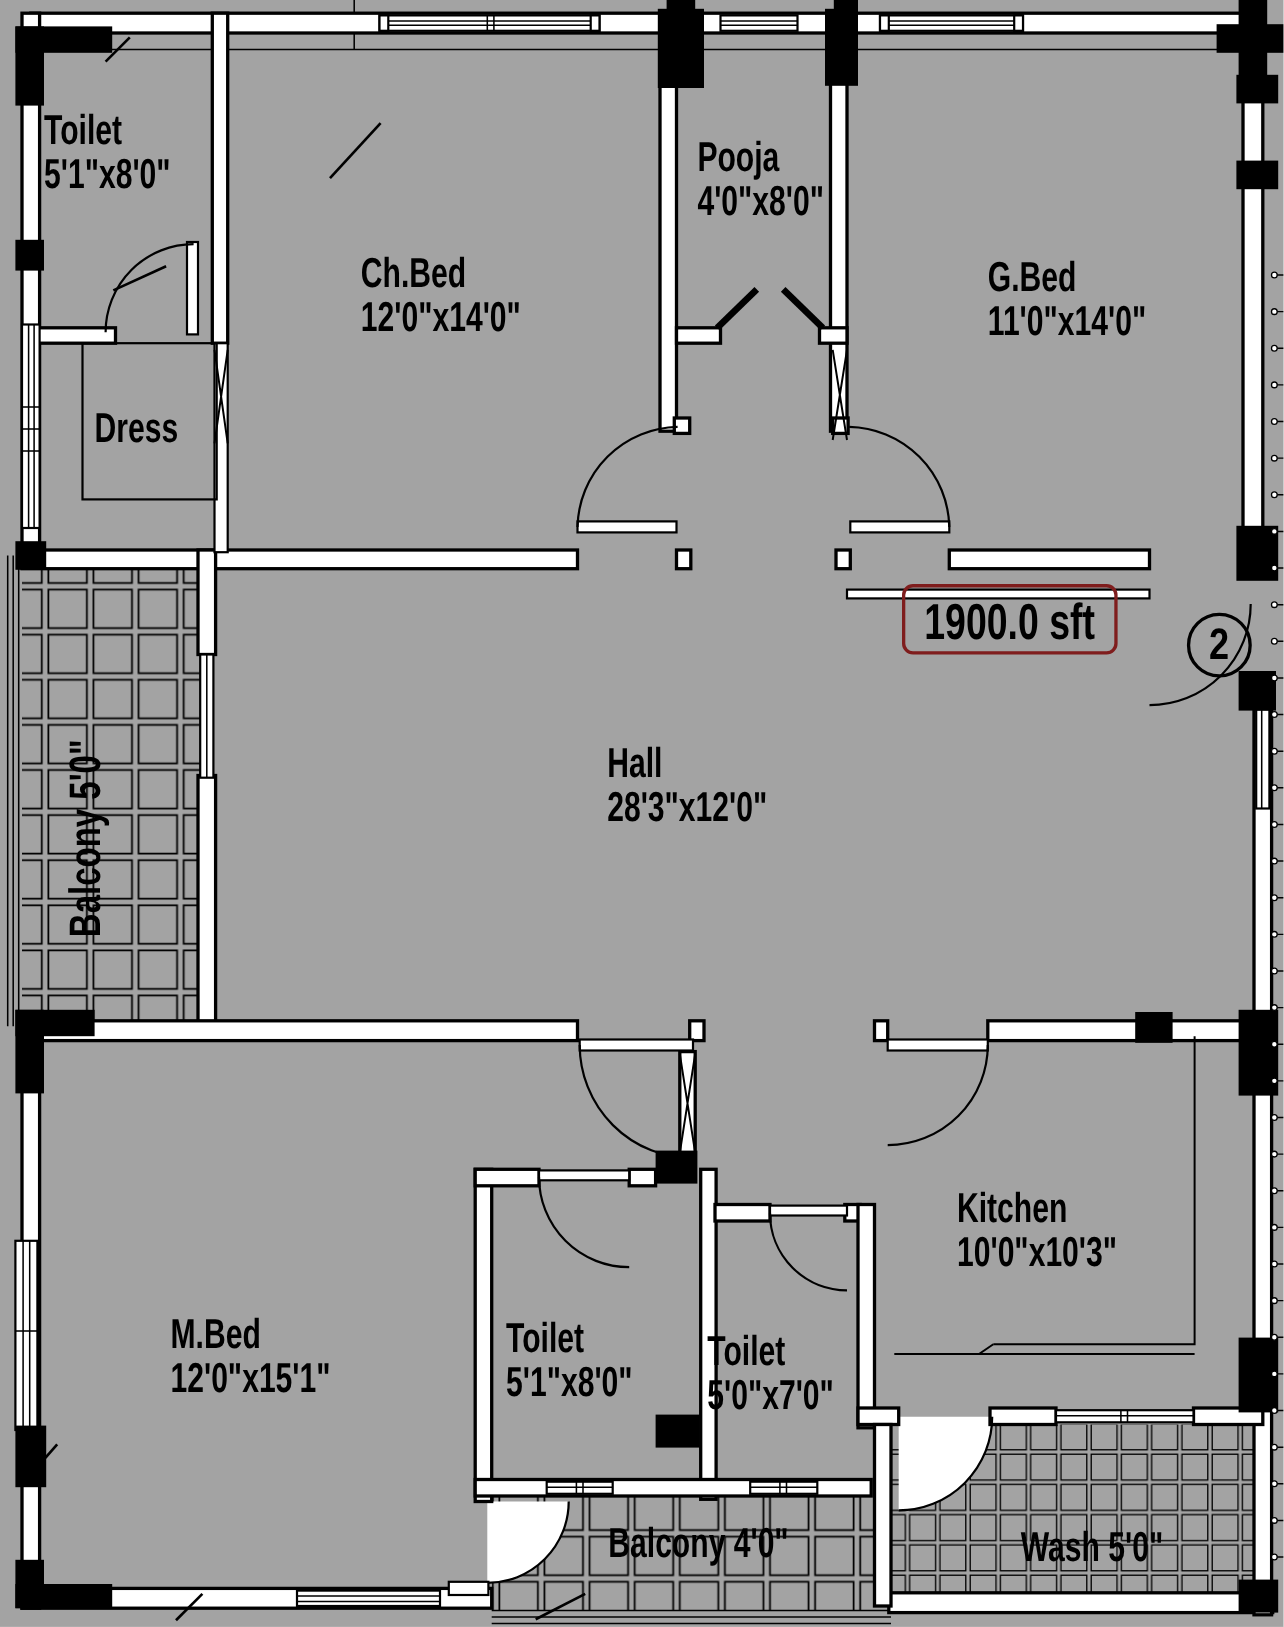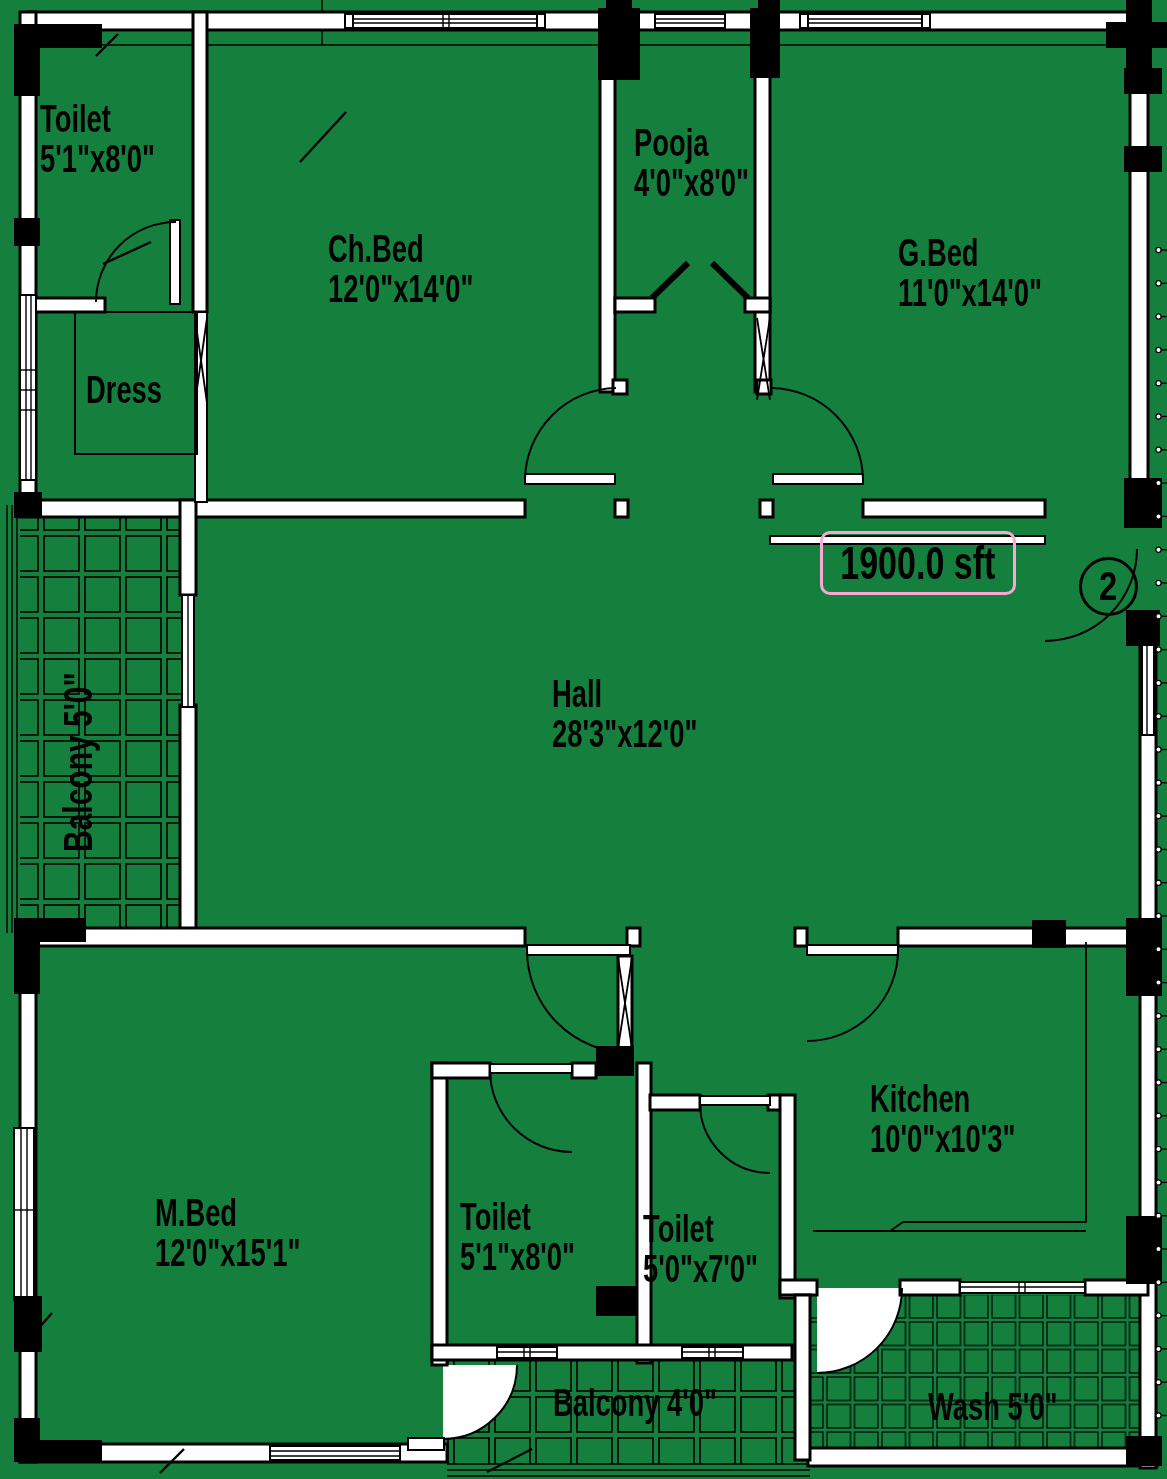--- a/index.html
+++ b/index.html
@@ -3,7 +3,7 @@
 <meta charset="utf-8">
 <style>
   html,body{margin:0;padding:0;background:#ffffff;}
-  #plan-wrap{position:relative;width:1167px;height:1479px;background:#15803d;overflow:hidden;
+  #plan-wrap{position:relative;width:1167px;height:1479px;background:#a3a3a3;overflow:hidden;
              font-family:"Liberation Sans",sans-serif;}
   #plan-svg{position:absolute;left:0;top:0;}
   

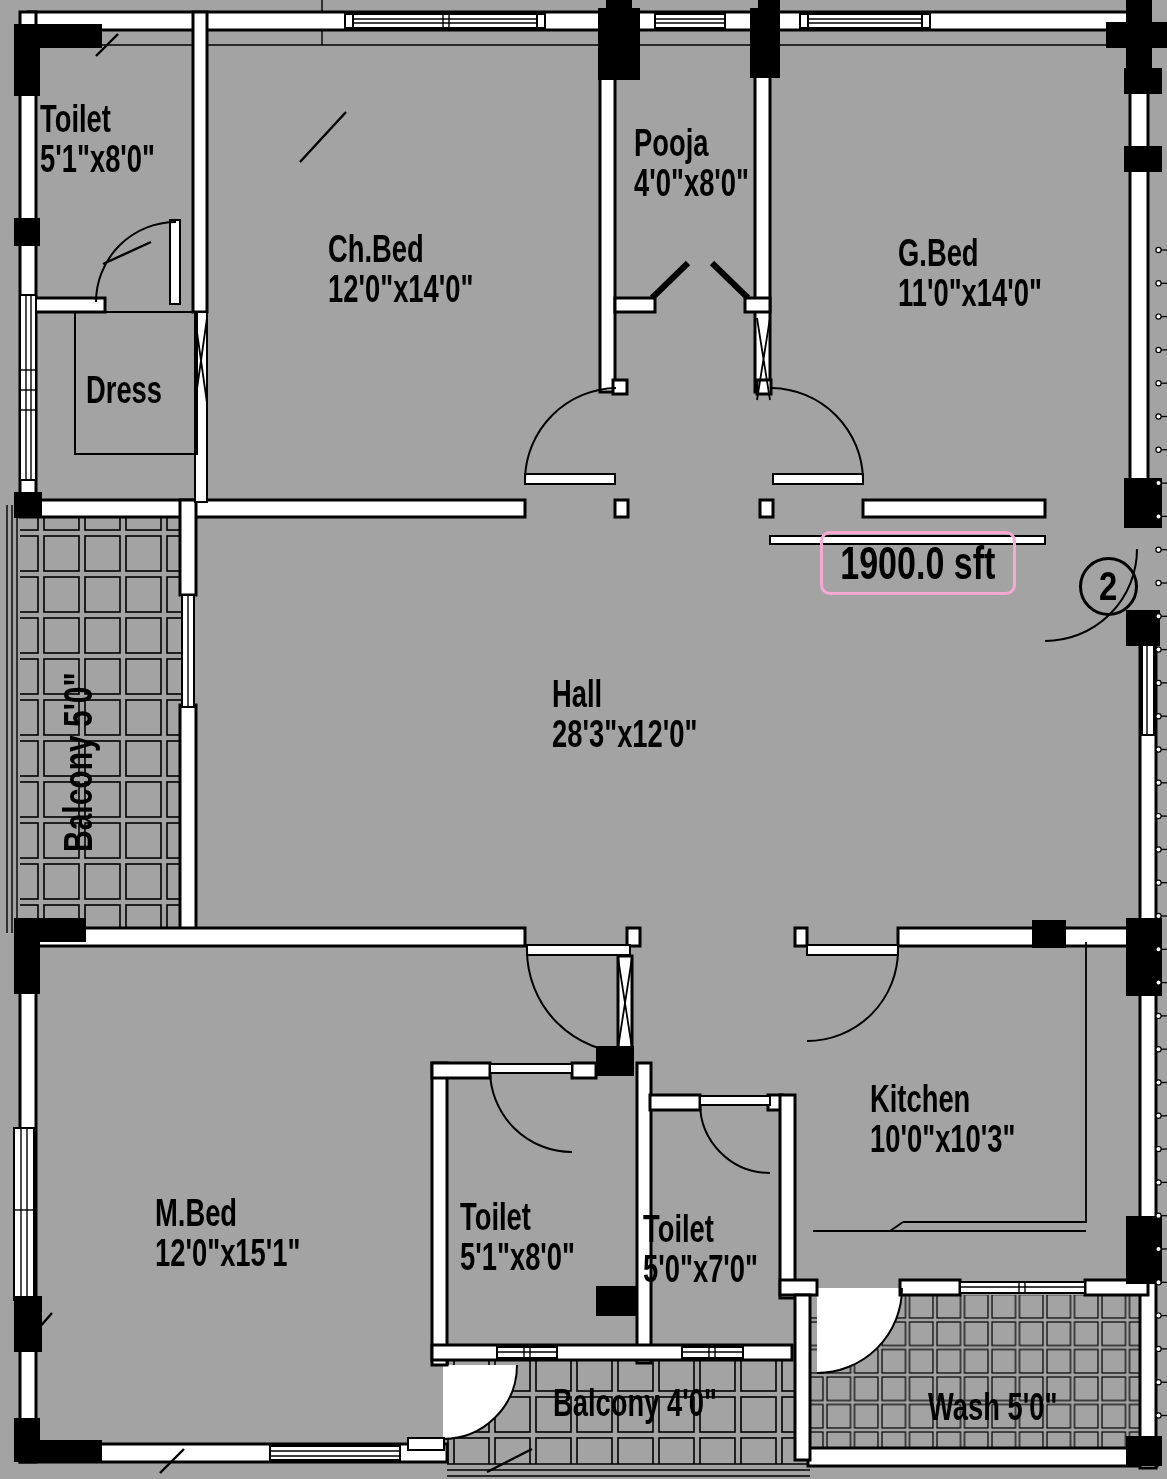--- a/index.html
+++ b/index.html
@@ -22,7 +22,7 @@
   .lbl-vert{position:absolute;color:#000;font-weight:700;font-size:40px;line-height:1;
        white-space:nowrap;transform:rotate(-90deg) scaleX(0.75);transform-origin:left top;}
   .badge{position:absolute;left:820px;top:531px;width:190px;height:58px;
-       border:3px solid #f9a8d4;border-radius:10px;display:flex;align-items:center;justify-content:center;}
+       border:3px solid #7f1d1d;border-radius:10px;display:flex;align-items:flex-end;justify-content:center;}
   .badge span{font-weight:700;font-size:46px;transform:scaleX(0.74);white-space:nowrap;}
   .unit-circle{position:absolute;left:1079px;top:557px;width:53px;height:53px;border:3px solid #000;
        border-radius:50%;display:flex;align-items:center;justify-content:center;}

